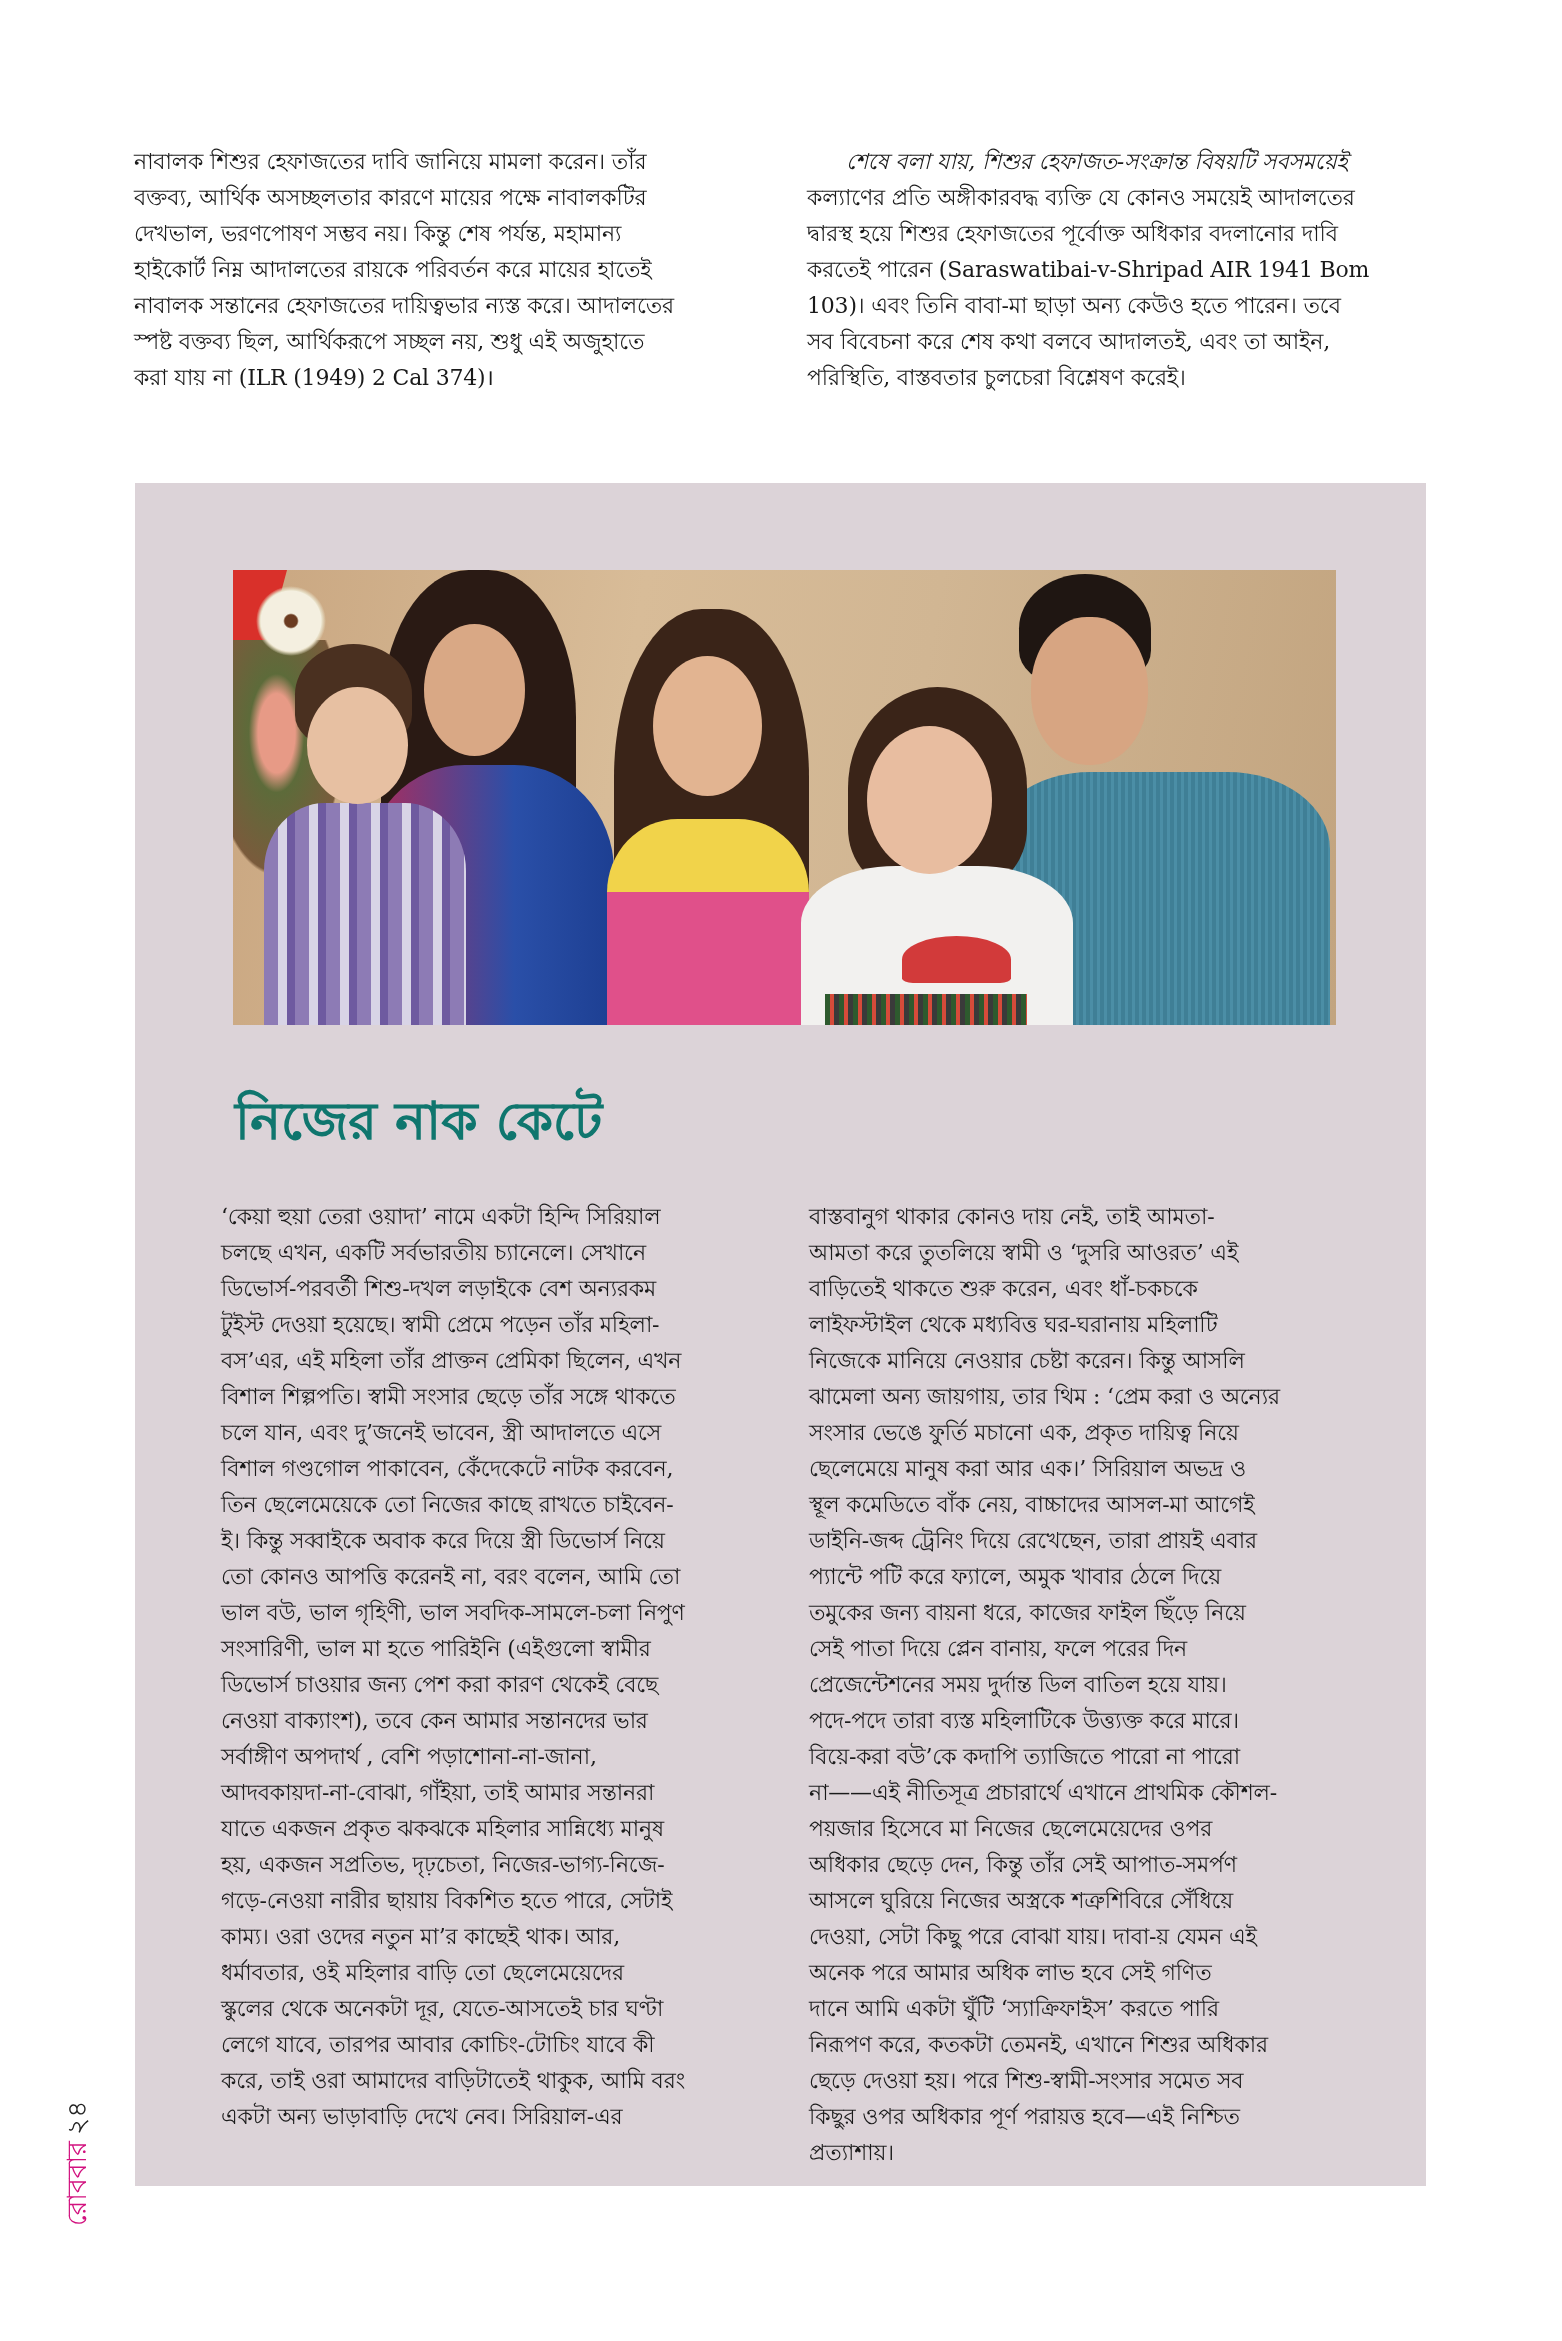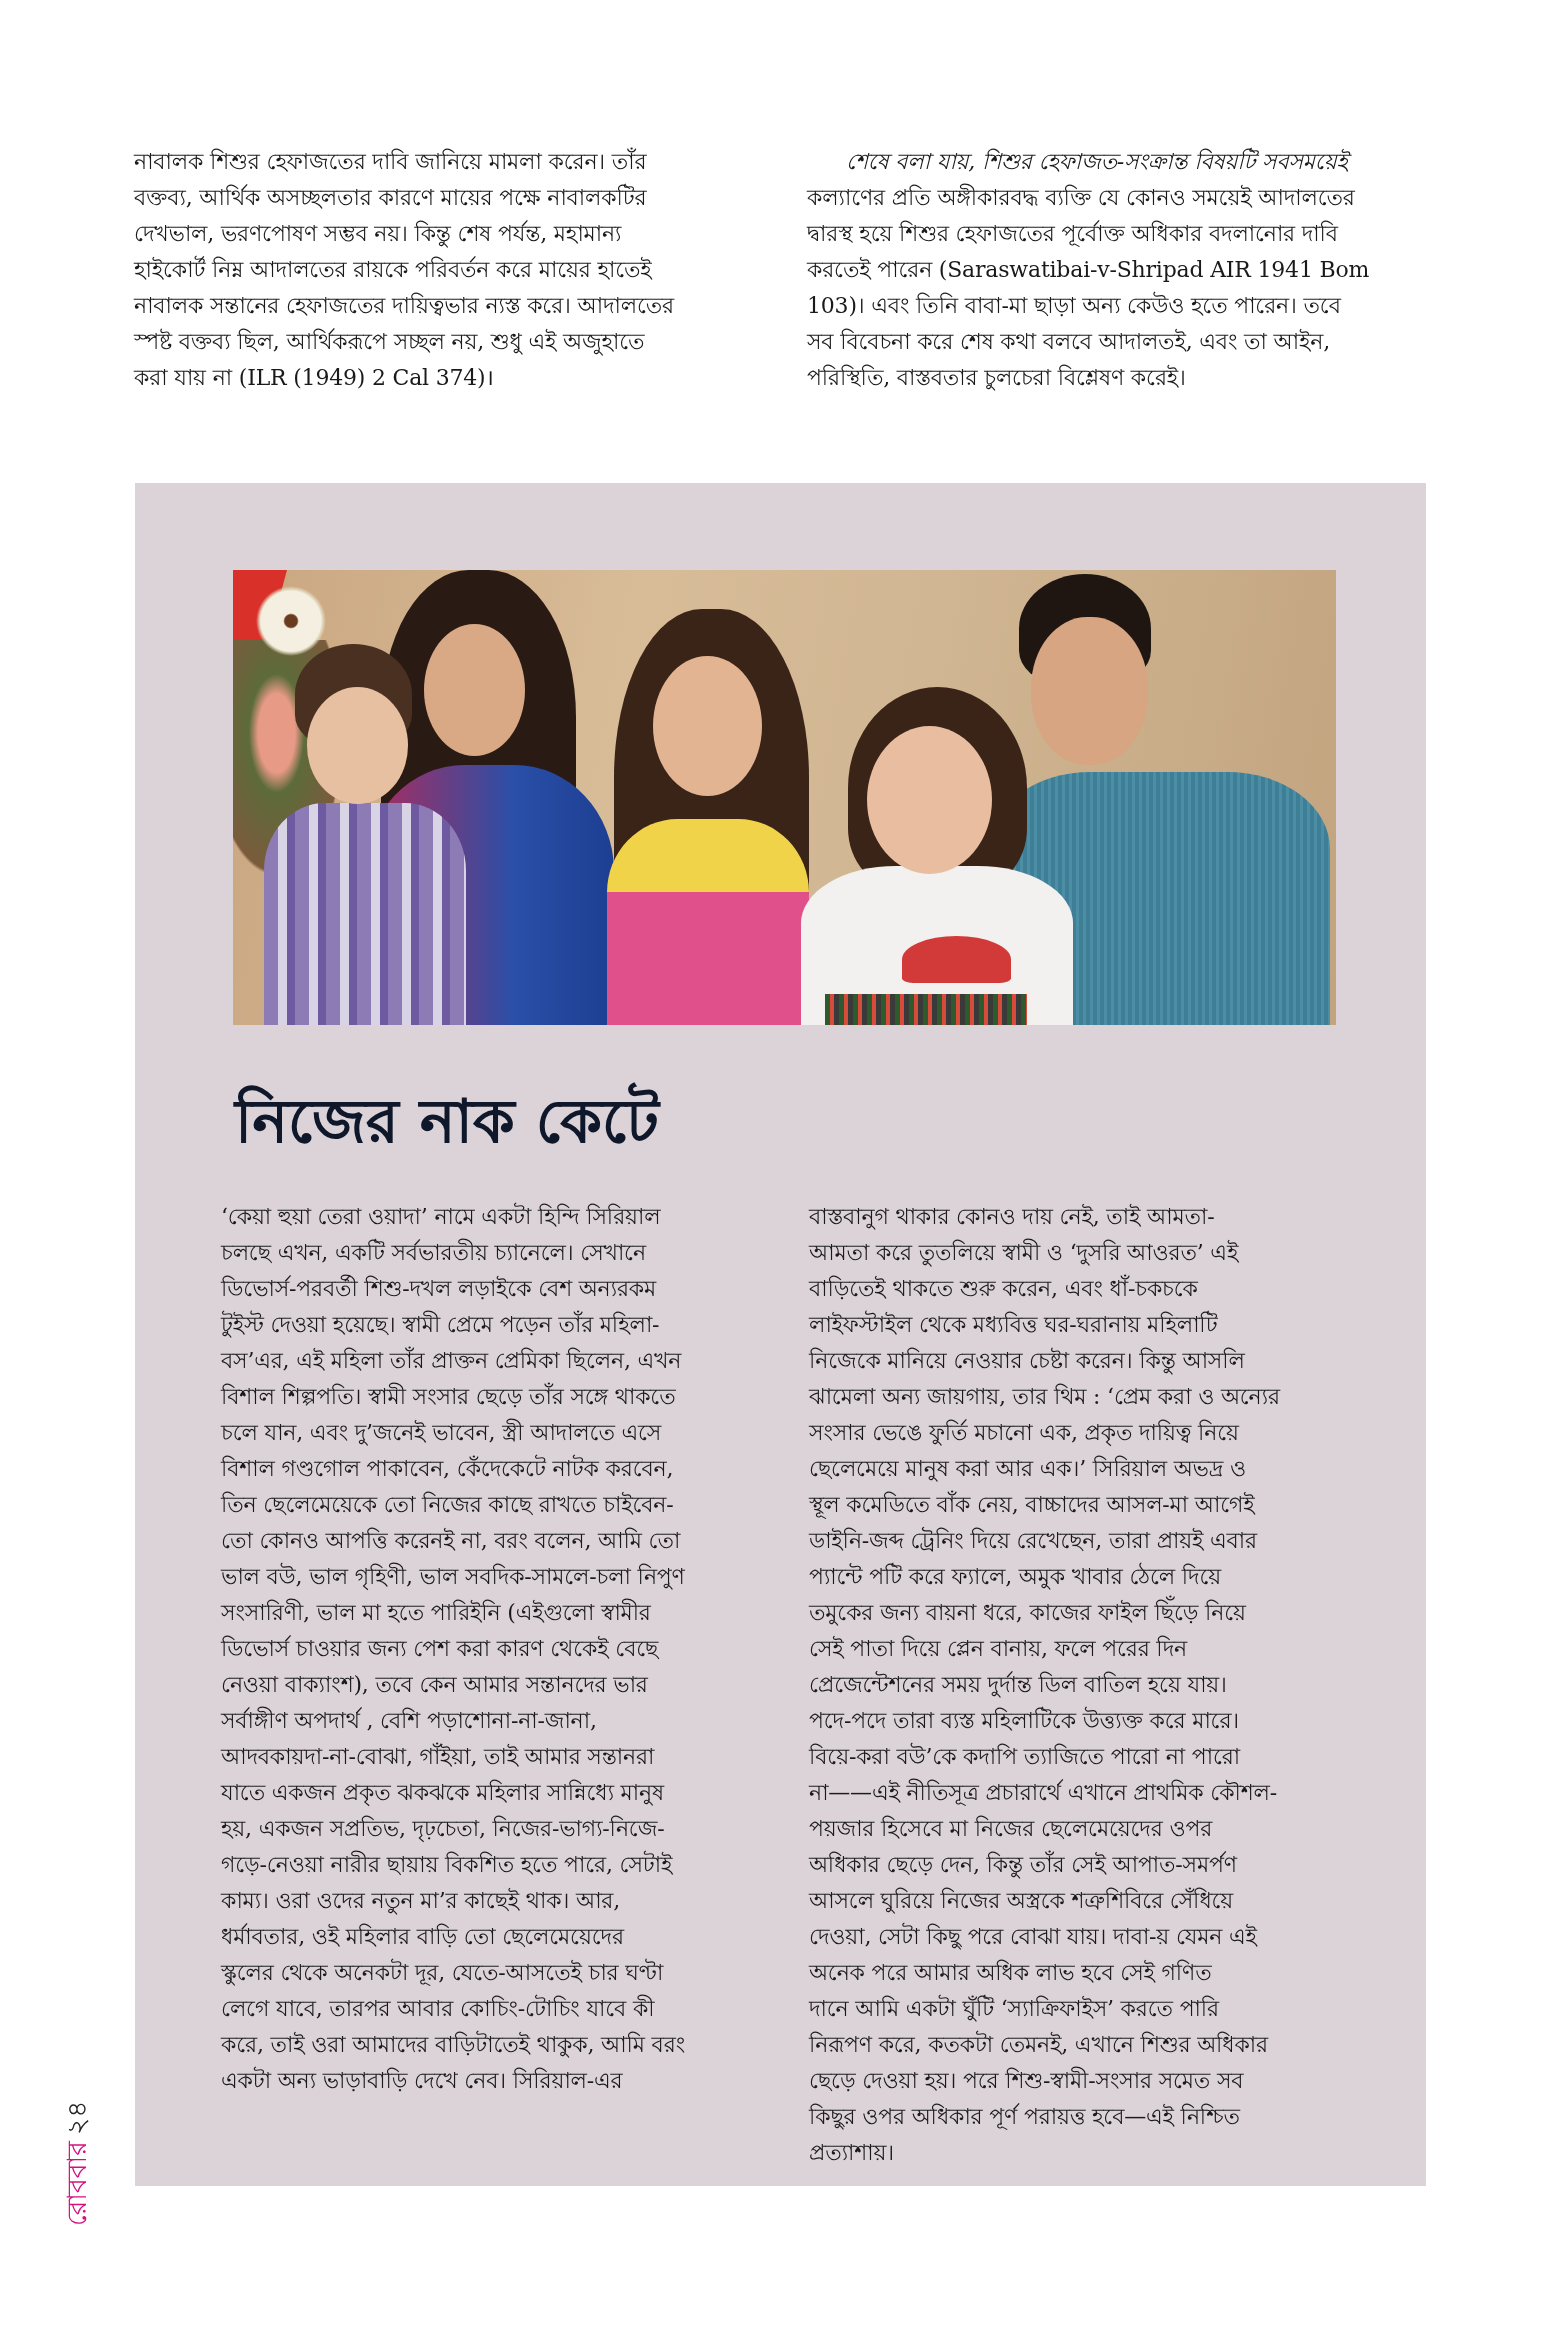--- a/index.html
+++ b/index.html
@@ -60,9 +60,9 @@
     position: absolute;
     left: 100px; top: 599px;
     font-family: "DejaVu Sans", sans-serif;
-    font-size: 60px;
+    font-size: 52px;
     line-height: 78px;
-    color: #0f172a;
+    color: #0f766e;
     white-space: nowrap;
   }
 

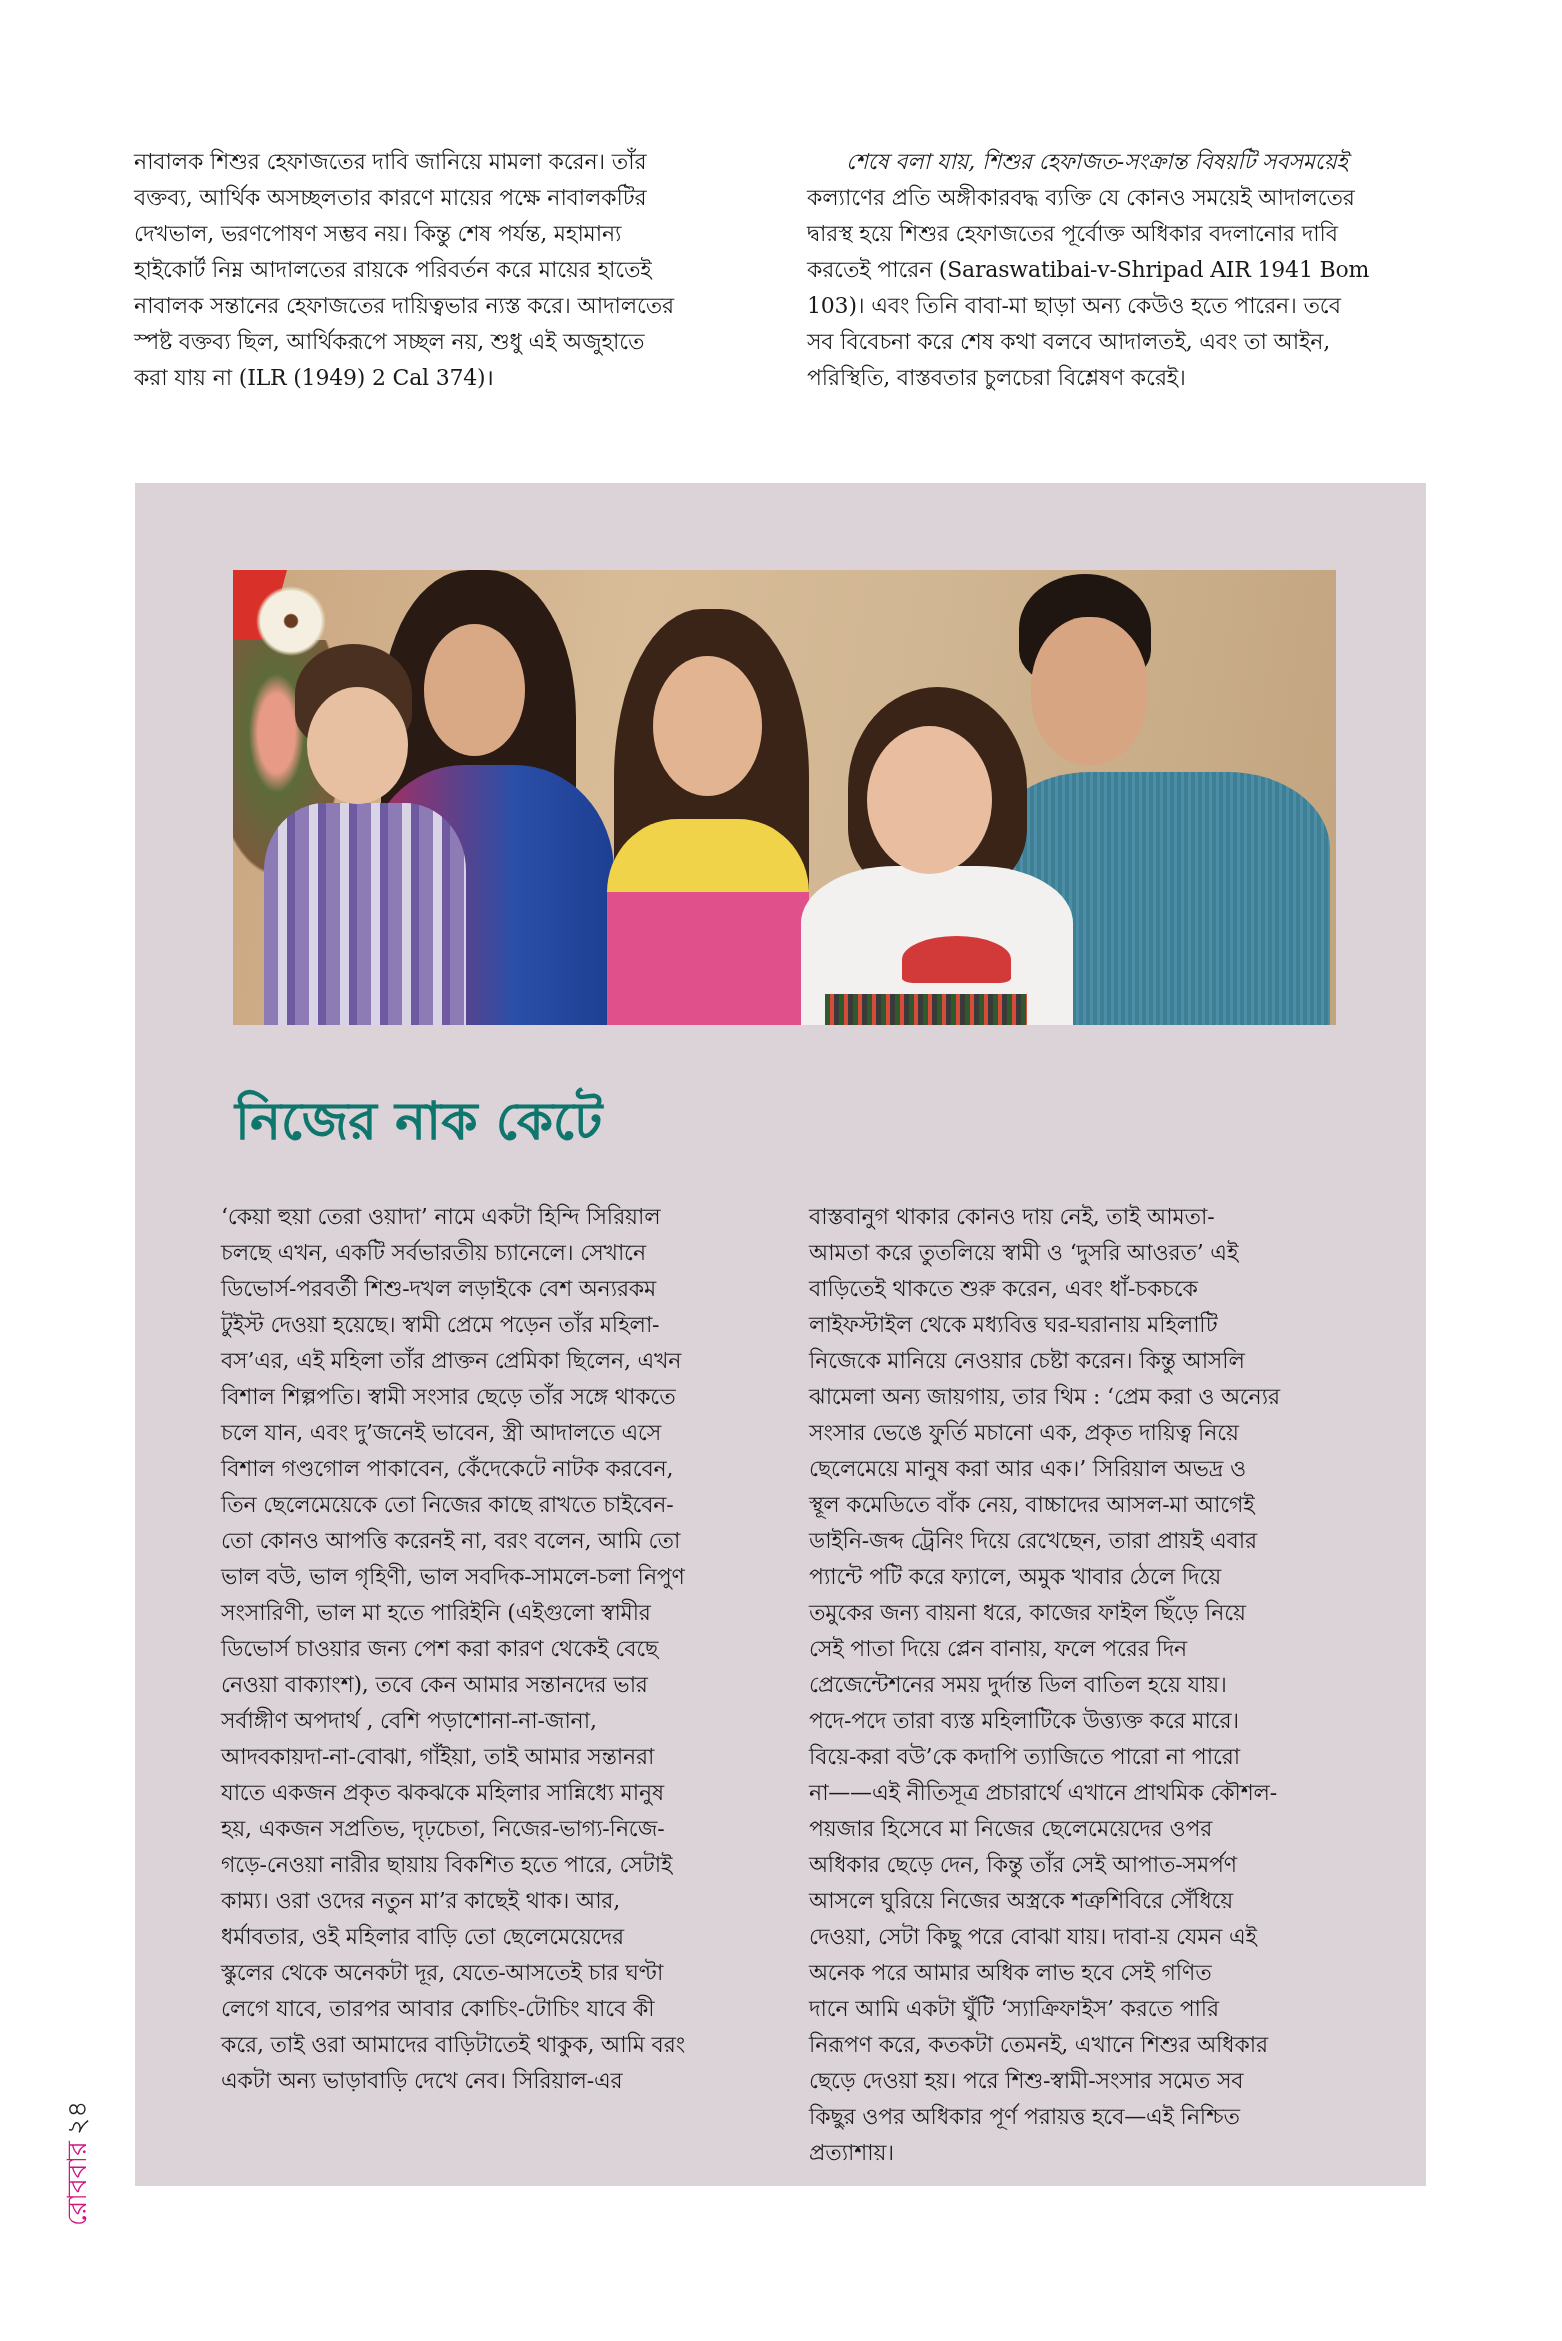--- a/index.html
+++ b/index.html
@@ -141,6 +141,7 @@
       <span class="line">চলে যান, এবং দু’জনেই ভাবেন, স্ত্রী আদালতে এসে</span>
       <span class="line">বিশাল গণ্ডগোল পাকাবেন, কেঁদেকেটে নাটক করবেন,</span>
       <span class="line">তিন ছেলেমেয়েকে তো নিজের কাছে রাখতে চাইবেন-</span>
+      <span class="line">ই। কিন্তু সব্বাইকে অবাক করে দিয়ে স্ত্রী ডিভোর্স নিয়ে</span>
       <span class="line">তো কোনও আপত্তি করেনই না, বরং বলেন, আমি তো</span>
       <span class="line">ভাল বউ, ভাল গৃহিণী, ভাল সবদিক-সামলে-চলা নিপুণ</span>
       <span class="line">সংসারিণী, ভাল মা হতে পারিইনি (এইগুলো স্বামীর</span>

